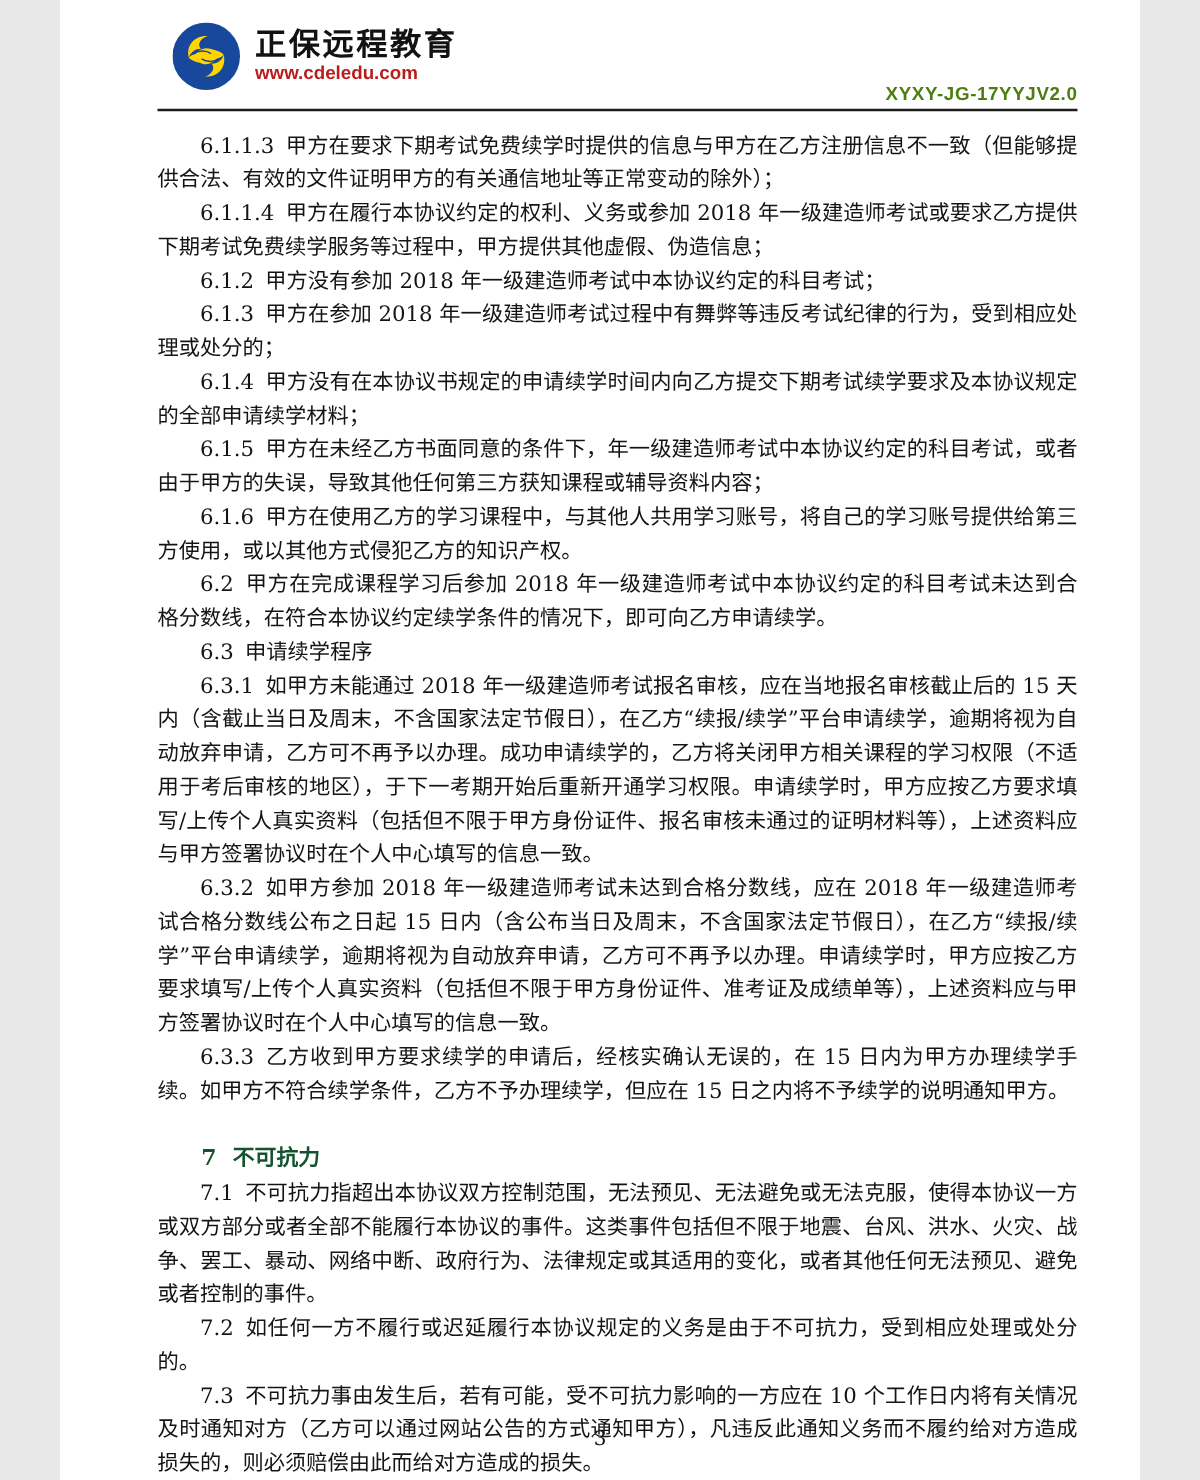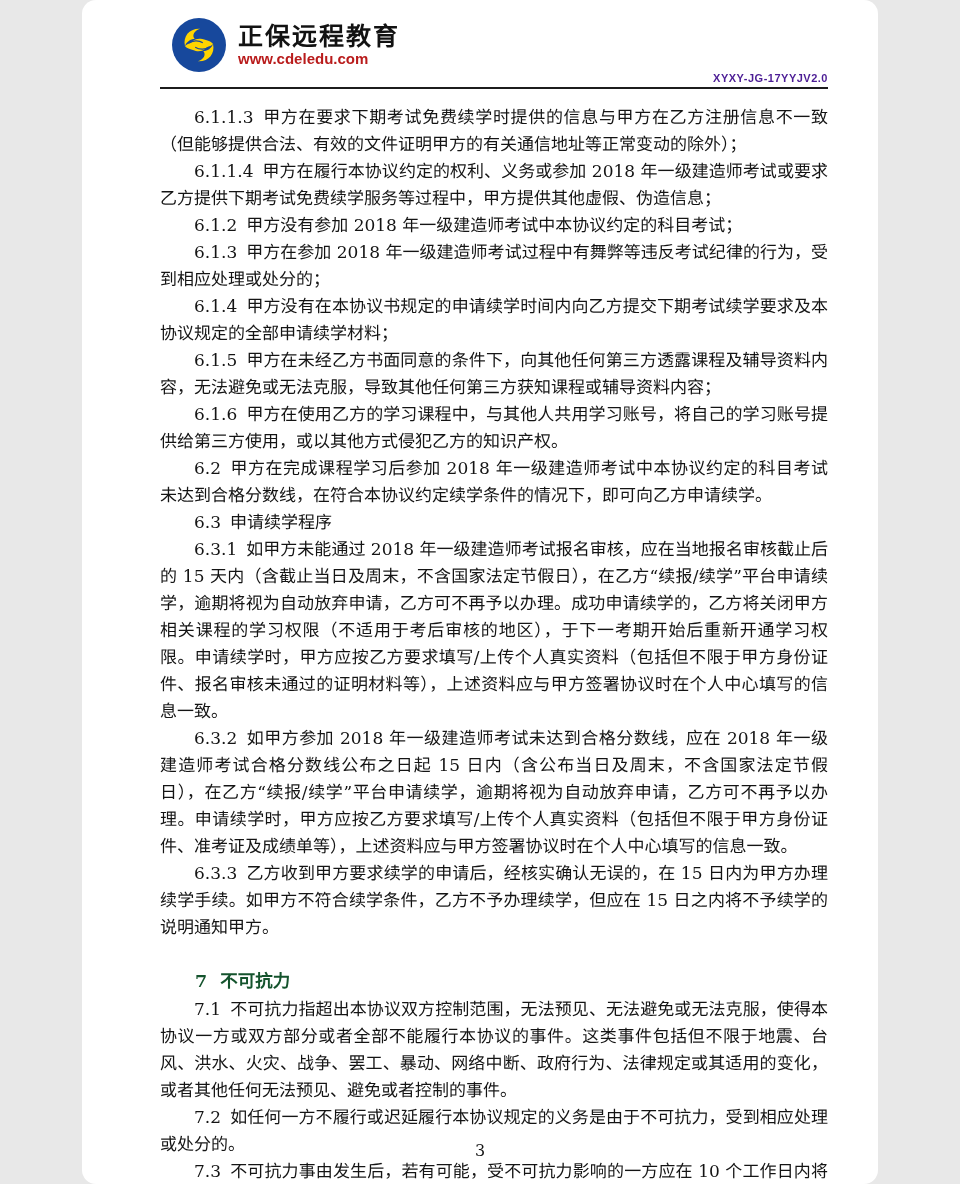--- a/index.html
+++ b/index.html
@@ -5,7 +5,7 @@
   html,body { margin:0; padding:0; background:#e8e8e8; }
   .page {
     position:relative;
-    width:796px; height:1184px;
+    width:864px; height:1184px;
     margin:0 auto;
     background:#ffffff;
     box-sizing:border-box;
@@ -13,7 +13,6 @@
     font-family:"DejaVu Serif","Liberation Serif",serif;
     color:#141414;
     overflow:hidden;
-    border-radius:14px;
   }
   
   .header { position:relative; height:66px; }

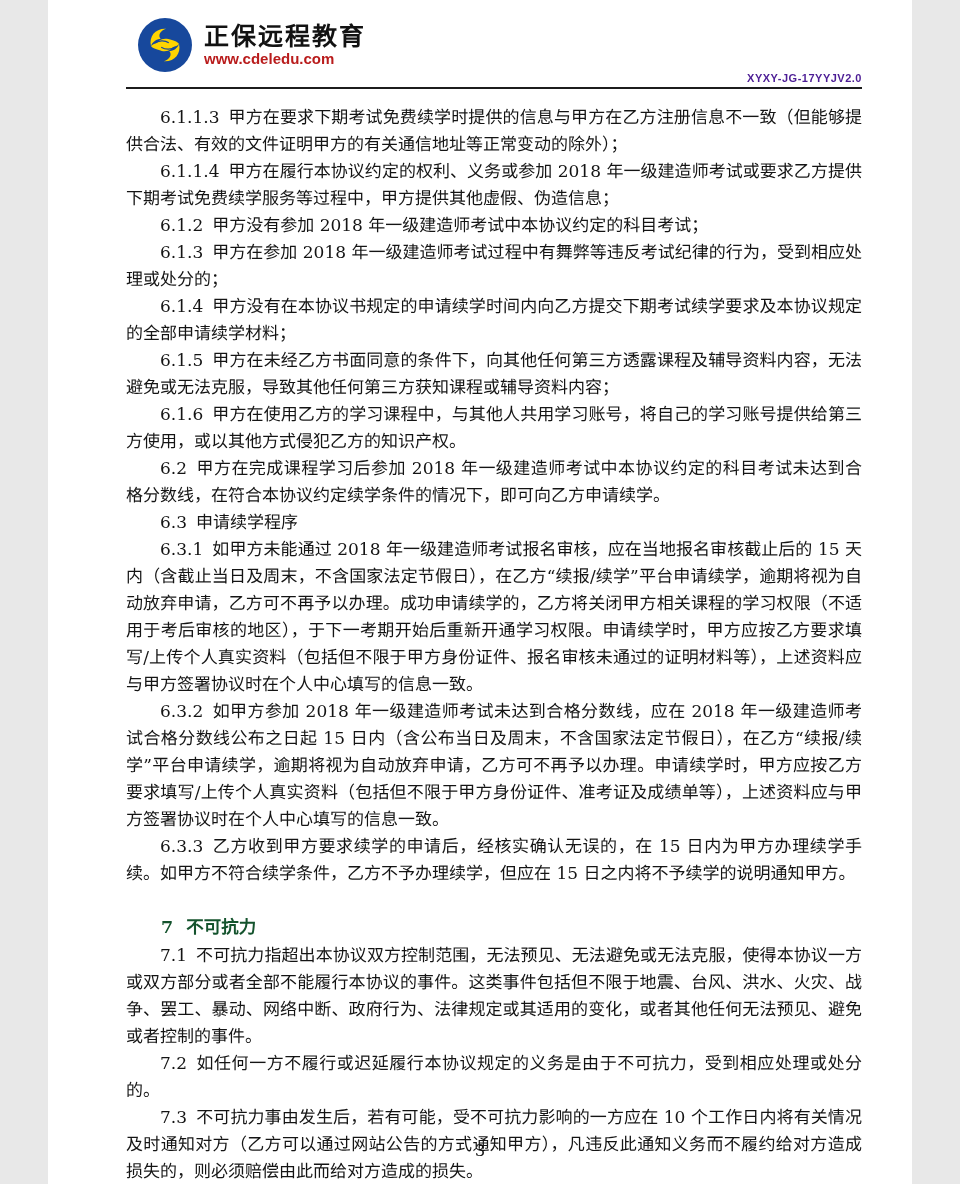--- a/index.html
+++ b/index.html
@@ -32,7 +32,7 @@
   .doc-code {
     position:absolute; right:0; bottom:0;
     font-family:"Liberation Sans","DejaVu Sans",sans-serif;
-    font-weight:bold; font-size:11px; color:#4c1d95;
+    font-weight:bold; font-size:15px; color:#4d7c0f;
     letter-spacing:0.5px;
   }
   .header-rule { height:2px; background:#1c1c1c; margin-top:3px; }

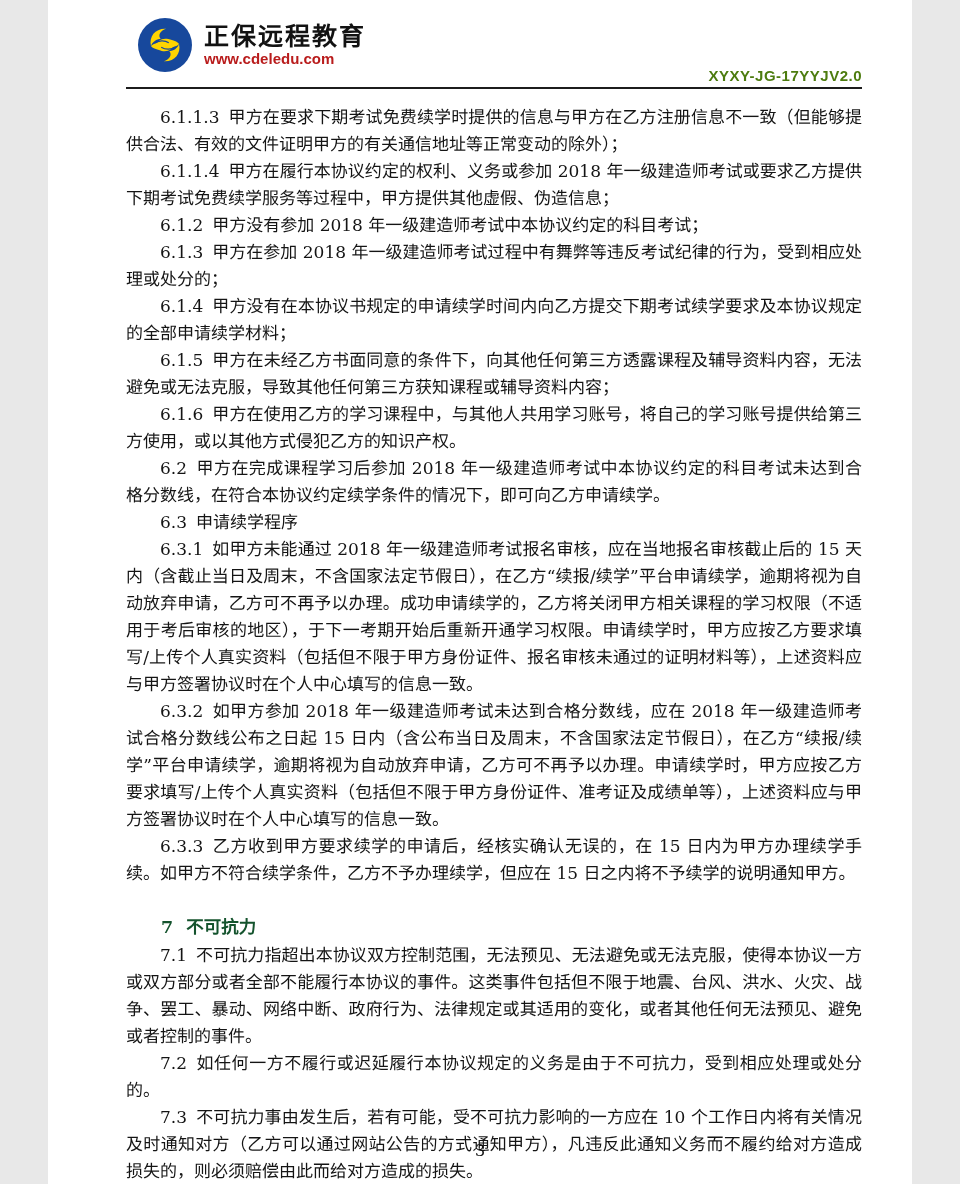--- a/index.html
+++ b/index.html
@@ -94,7 +94,7 @@
     <p class="clause"><span class="pnum">6.1.2</span><span>甲方没有参加 2018 年一级建造师考试中本协议约定的科目考试；</span></p>
     <p class="clause"><span class="pnum">6.1.3</span><span>甲方在参加 2018 年一级建造师考试过程中有舞弊等违反考试纪律的行为，受到相应处理或处分的；</span></p>
     <p class="clause"><span class="pnum">6.1.4</span><span>甲方没有在本协议书规定的申请续学时间内向乙方提交下期考试续学要求及本协议规定的全部申请续学材料；</span></p>
-    <p class="clause"><span class="pnum">6.1.5</span><span>甲方在未经乙方书面同意的条件下，向其他任何第三方透露课程及辅导资料内容，无法避免或无法克服，导致其他任何第三方获知课程或辅导资料内容；</span></p>
+    <p class="clause"><span class="pnum">6.1.5</span><span>甲方在未经乙方书面同意的条件下，年一级建造师考试中本协议约定的科目考试，或者由于甲方的失误，导致其他任何第三方获知课程或辅导资料内容；</span></p>
     <p class="clause"><span class="pnum">6.1.6</span><span>甲方在使用乙方的学习课程中，与其他人共用学习账号，将自己的学习账号提供给第三方使用，或以其他方式侵犯乙方的知识产权。</span></p>
     <p class="clause"><span class="pnum">6.2</span><span>甲方在完成课程学习后参加 2018 年一级建造师考试中本协议约定的科目考试未达到合格分数线，在符合本协议约定续学条件的情况下，即可向乙方申请续学。</span></p>
     <p class="clause"><span class="pnum">6.3</span><span>申请续学程序</span></p>

